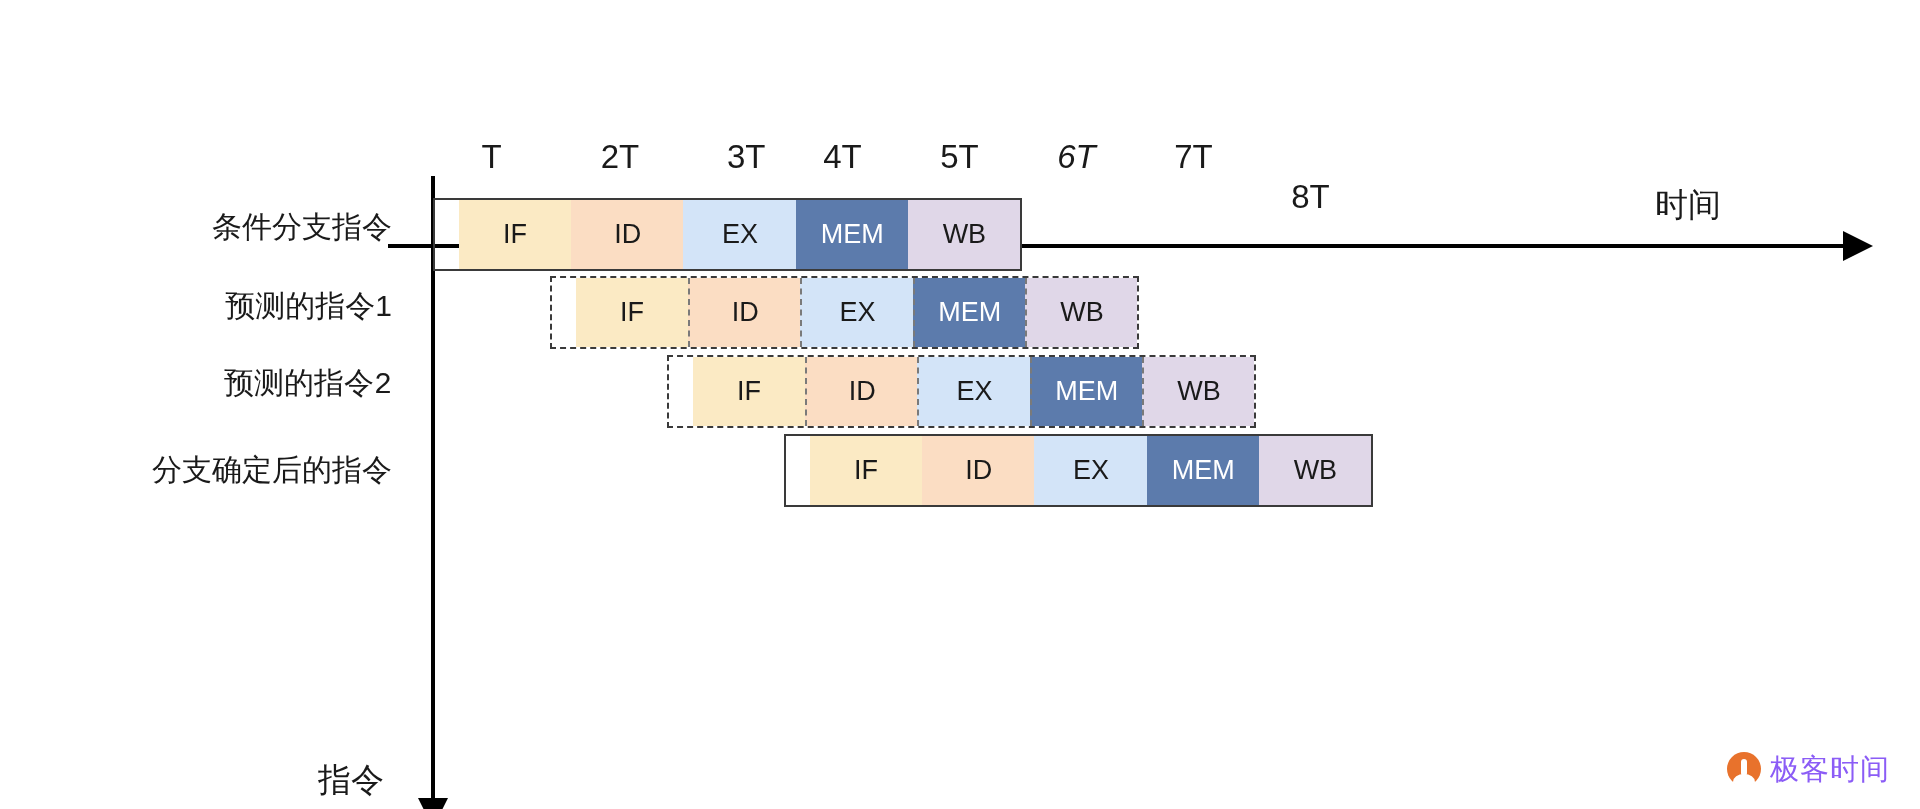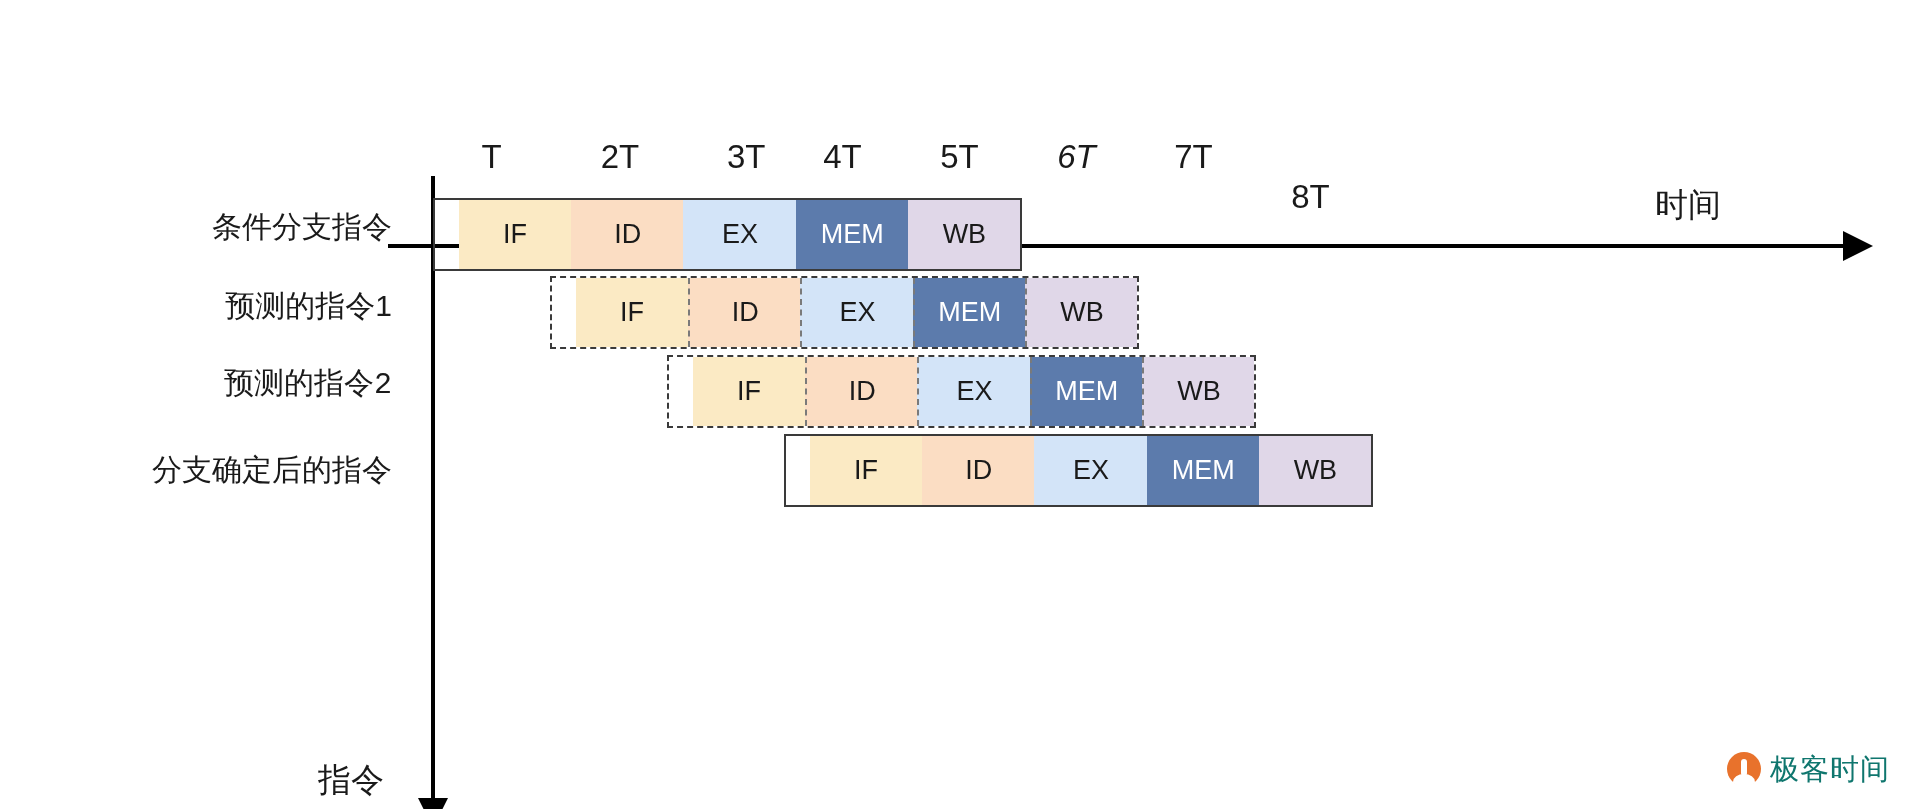--- a/index.html
+++ b/index.html
@@ -151,7 +151,7 @@
   }
   .wm-text {
     font-size: 29px;
-    color: #0f766e;
+    color: #8b5cf6;
     letter-spacing: 1px;
     line-height: 1;
     white-space: nowrap;

